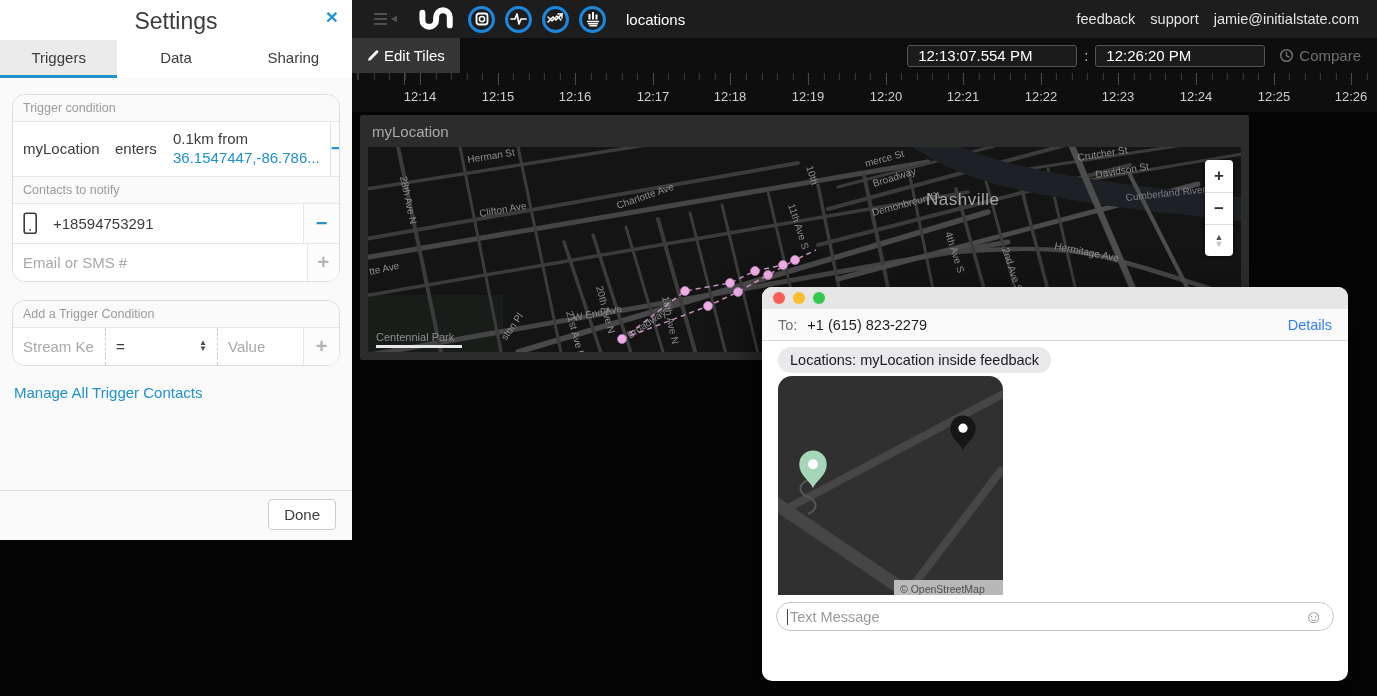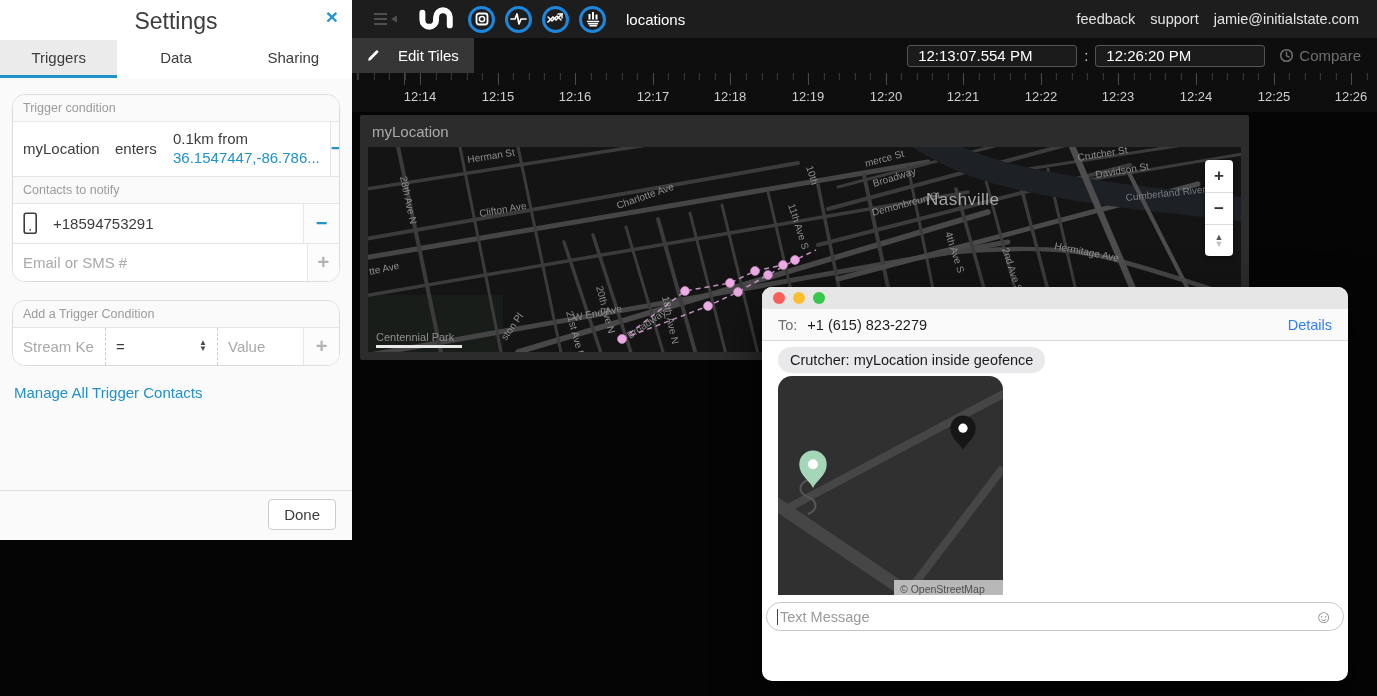--- a/index.html
+++ b/index.html
@@ -62,7 +62,7 @@
   .toolbar { position:absolute; left:352px; top:38px; right:0; height:35px; background:#0e0e0e;
              display:flex; align-items:center; }
   .edit-tiles { height:35px; background:#363636; color:#fff; font-size:15px; border:none; cursor:pointer;
-                display:flex; align-items:center; gap:18px; padding:0 15px; font-family:"Liberation Sans",sans-serif; }
+                display:flex; align-items:center; gap:4px; padding:0 15px; font-family:"Liberation Sans",sans-serif; }
   .tb-spacer { flex:1; }
   .time-input { width:170px; height:22px; background:#1b1b1b; border:1px solid #555; border-radius:3px;
                 color:#fff; font-size:15px; padding:0 10px; font-family:"Liberation Sans",sans-serif; outline:none; }

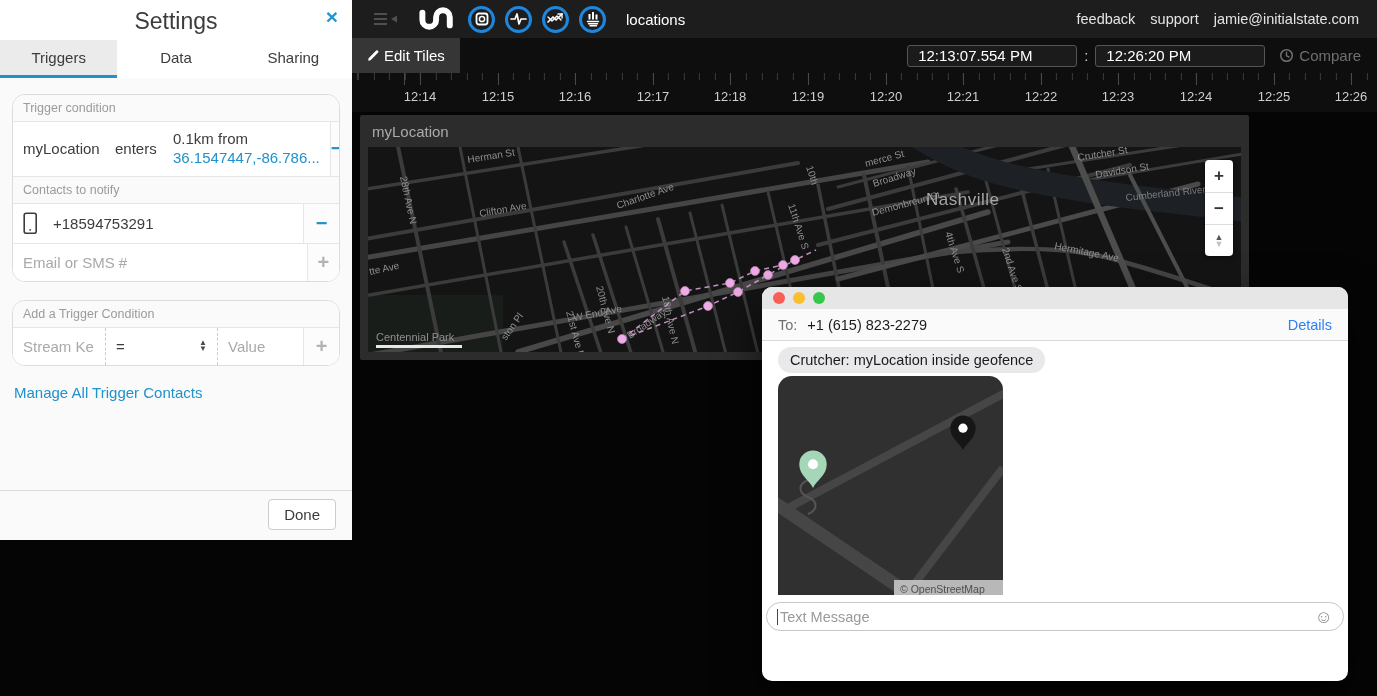--- a/index.html
+++ b/index.html
@@ -384,7 +384,7 @@
       <span class="details-link">Details</span>
     </div>
     <div class="msg-body">
-      <div class="bubble">Crutcher: myLocation inside geofence</div>
+      <div class="bubble">Locations: myLocation inside feedback</div>
       <div class="attachment">
         <svg width="225" height="228" viewBox="0 0 225 228" style="display:block">
           <rect width="225" height="228" fill="#303030"></rect>

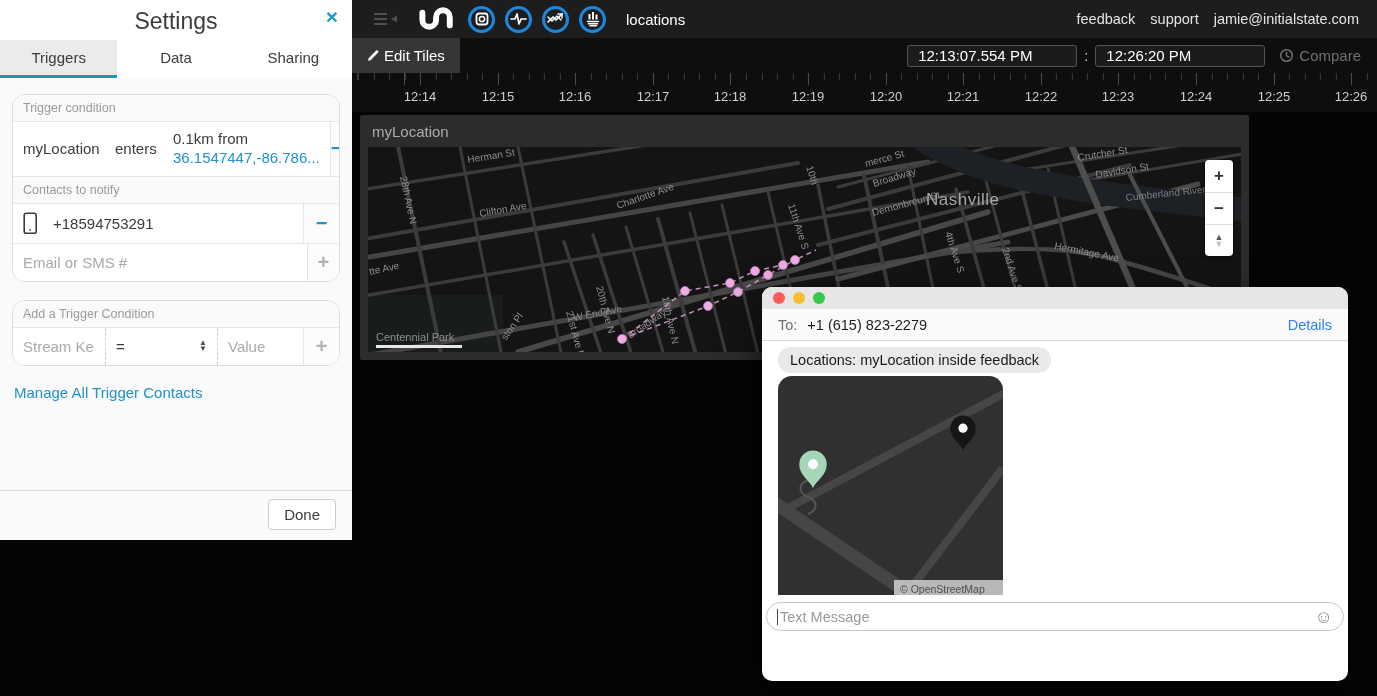--- a/index.html
+++ b/index.html
@@ -111,7 +111,7 @@
   .attachment { margin-top:3px; width:225px; border-radius:14px; overflow:hidden; background:#e9e9eb; }
   .attach-caption { color:#8e8e93; font-size:13px; padding:7px 12px; }
   .input-row { position:absolute; left:0; right:0; bottom:0; height:43px; background:#fff;
-               display:flex; align-items:center; padding:0 4px; }
+               display:flex; align-items:center; padding:0 14px; }
   .pill { flex:1; height:29px; border:1px solid #c6c6c6; border-radius:15px; display:flex; align-items:center;
           padding:0 10px; background:#fff; cursor:text; }
   .caret { width:1px; height:16px; background:#444; margin-right:2px; }

